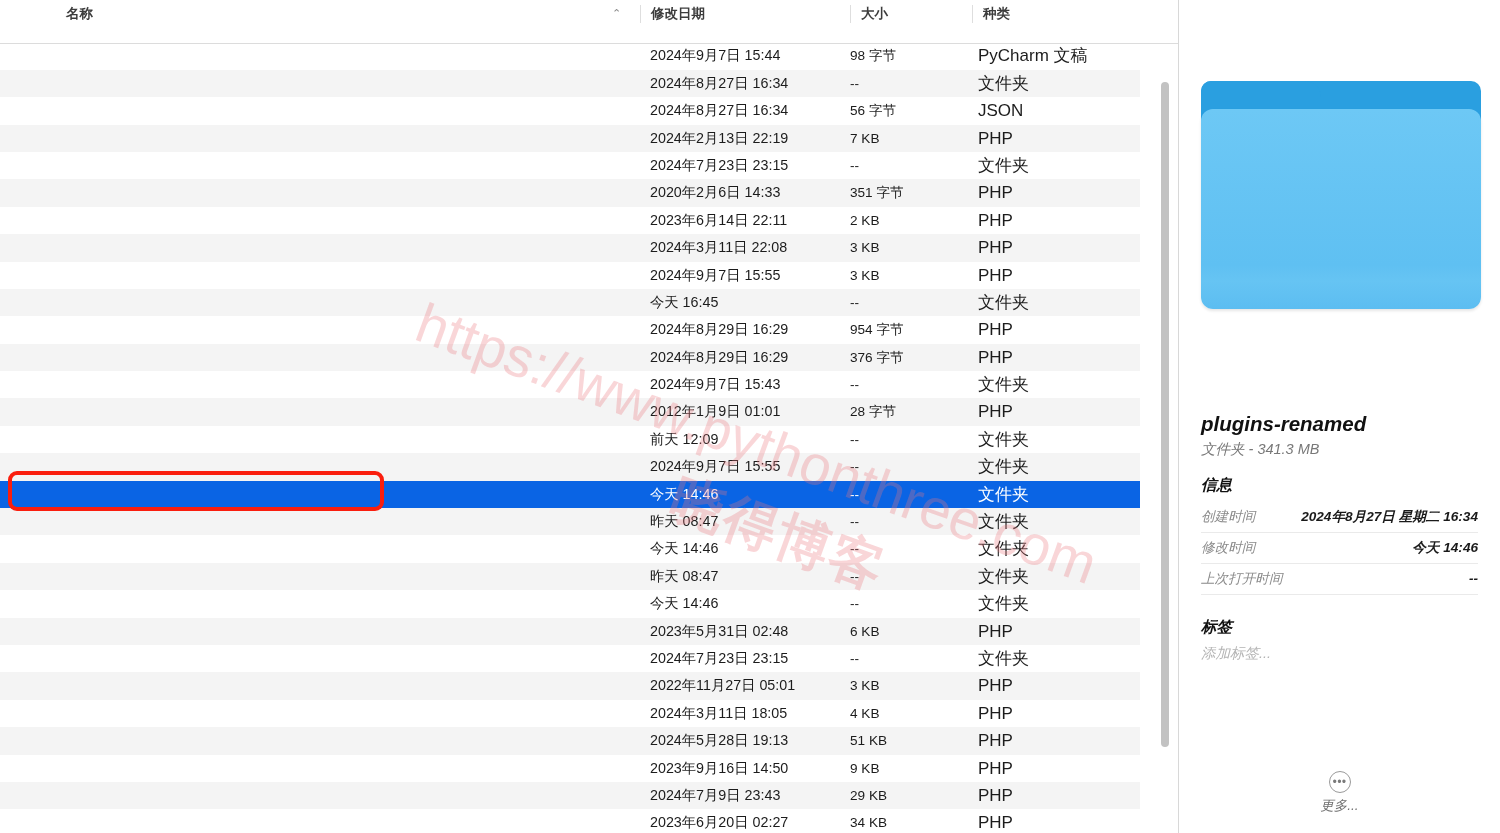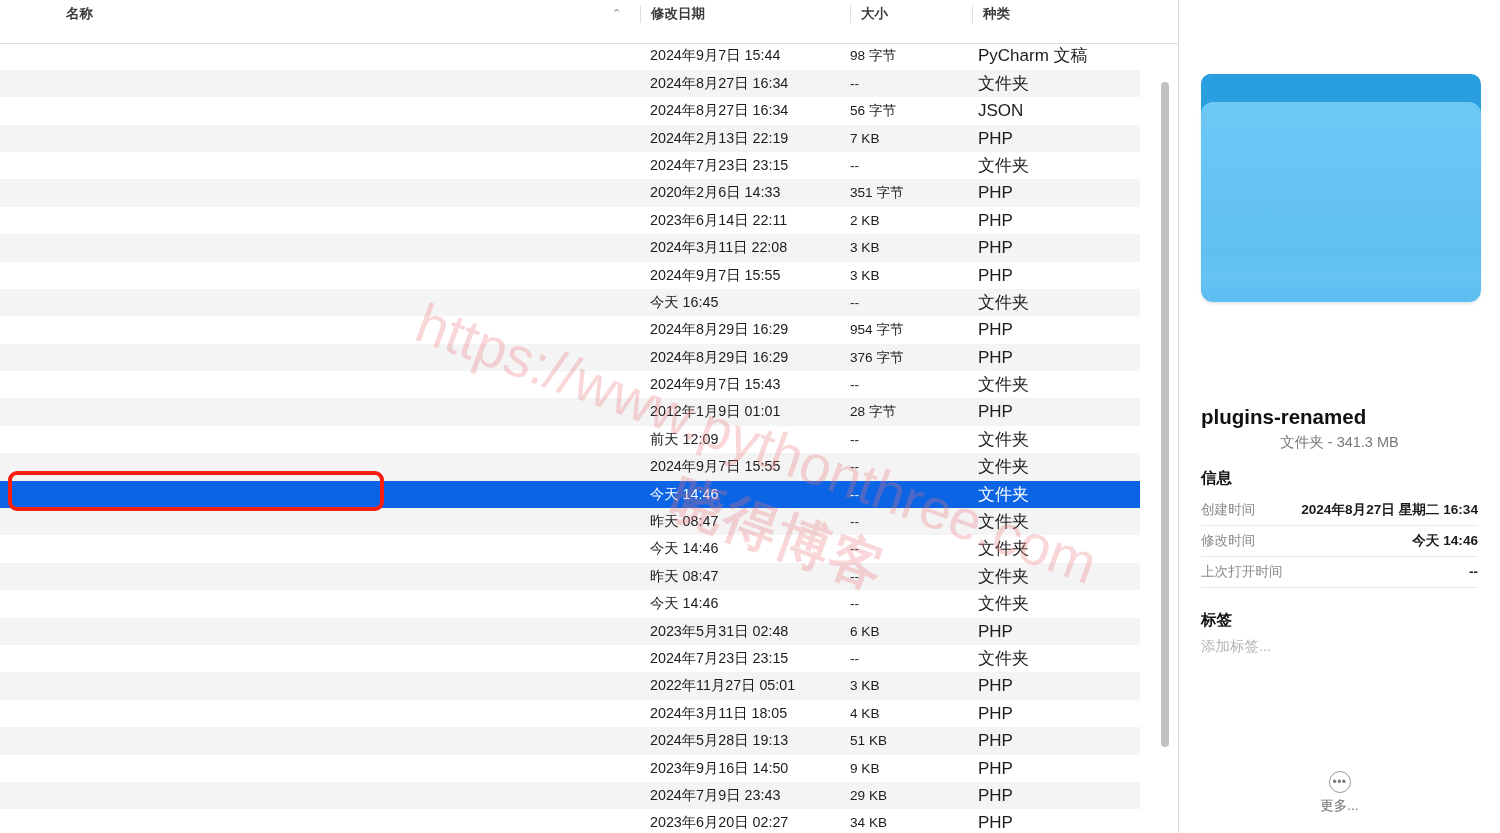--- a/index.html
+++ b/index.html
@@ -169,7 +169,8 @@
     height: 833px;
     background: #ffffff;
     border-left: 1px solid #d8d8d8;
-    padding: 5px 22px;
+    padding: 12px 22px;
+    font-style: italic;
   }
   #preview-wrap {
     width: 100%;

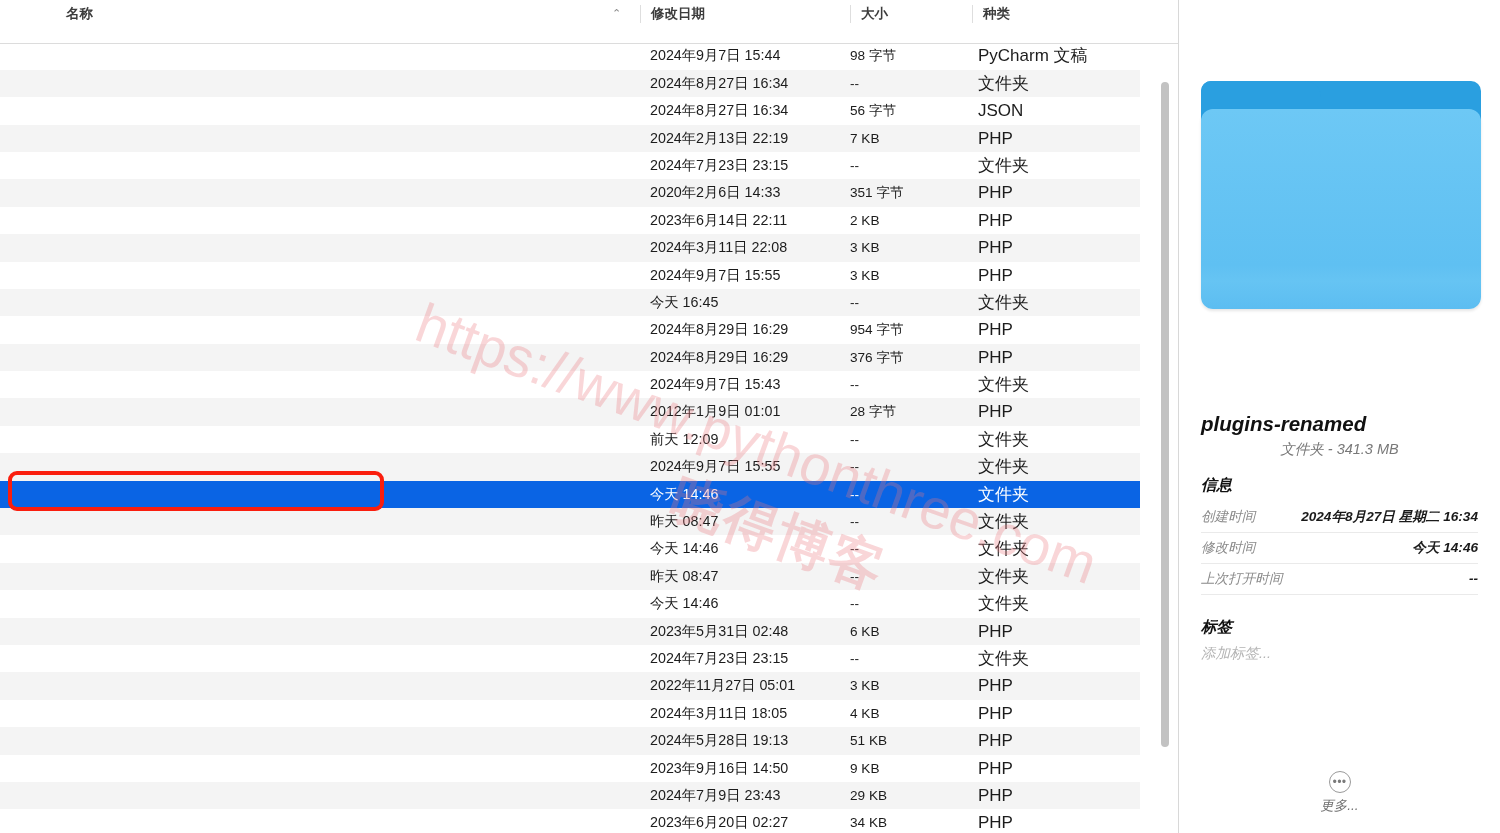--- a/index.html
+++ b/index.html
@@ -216,7 +216,6 @@
     font-size: 14.5px;
     color: #787878;
     margin-bottom: 16px;
-    text-align: center;
   }
   .sec-head {
     font-size: 15.5px;

